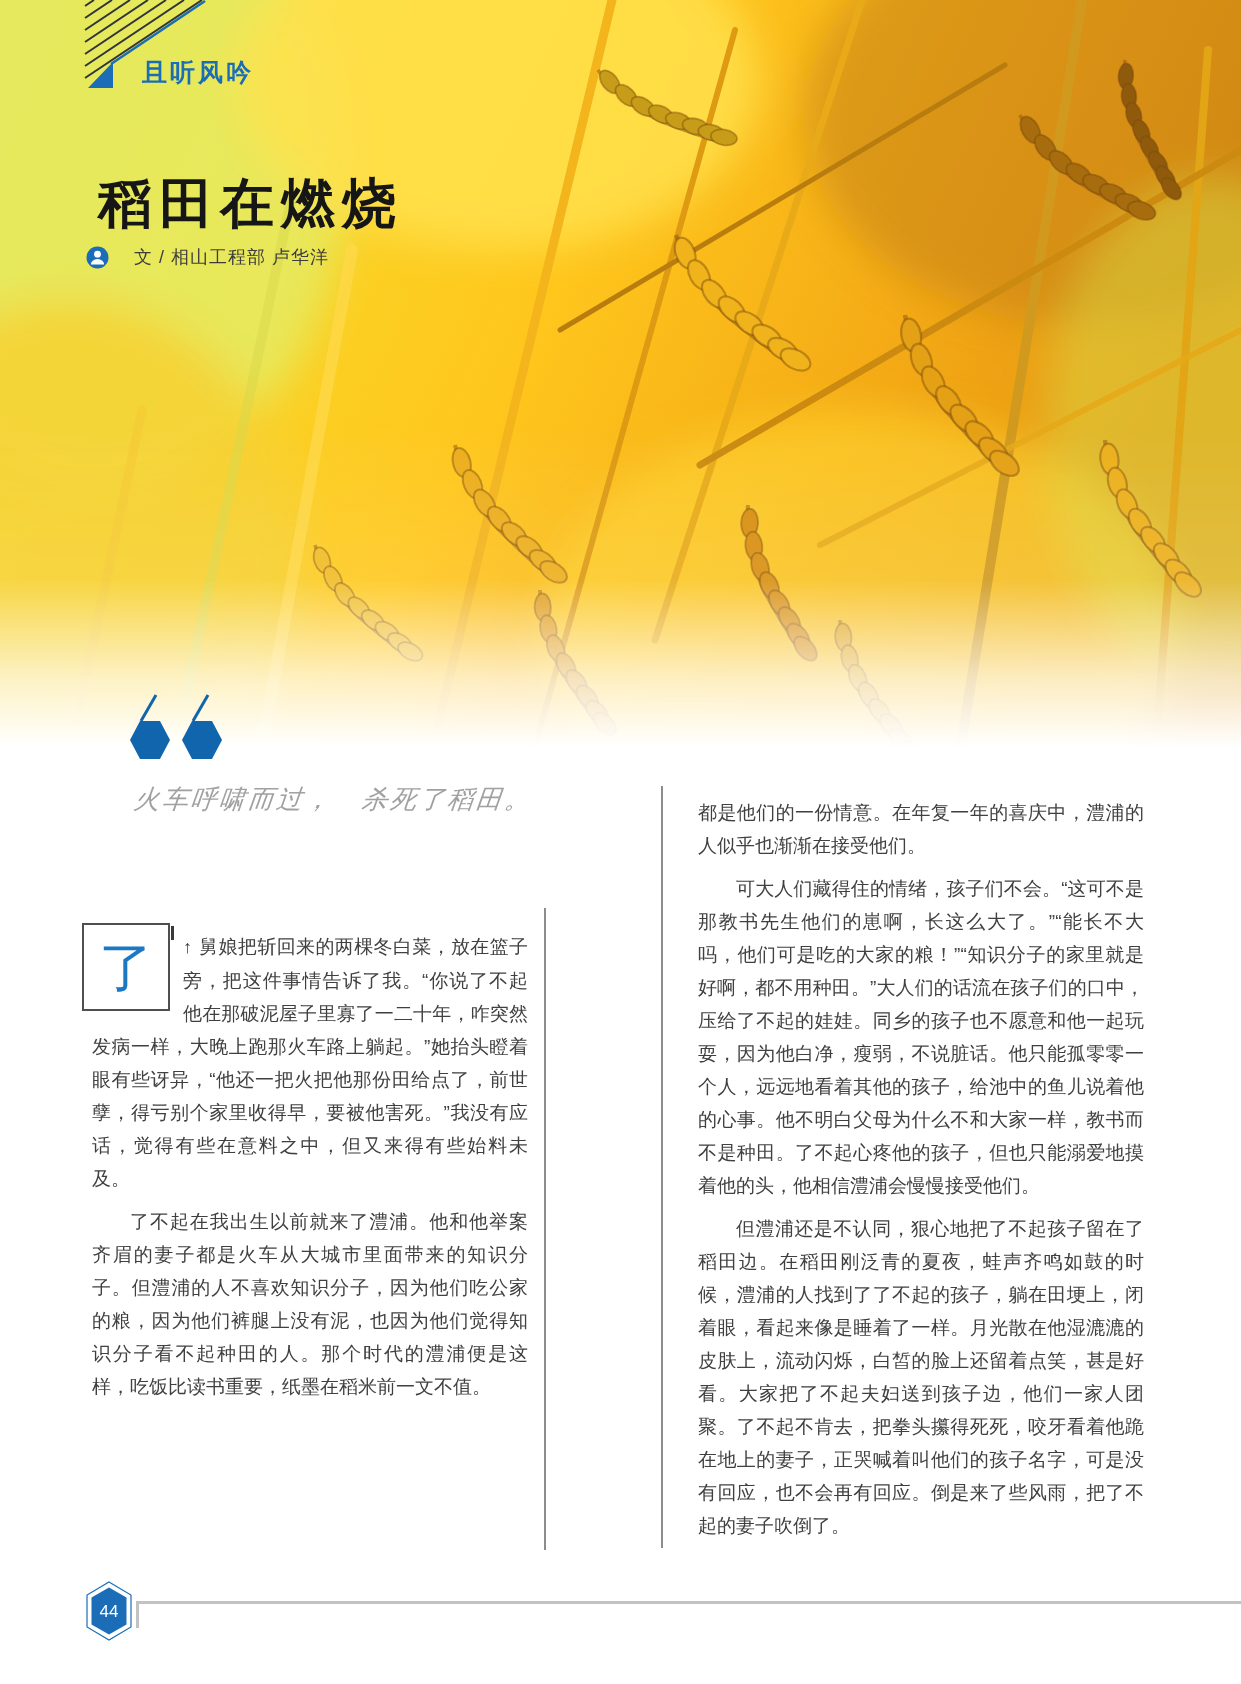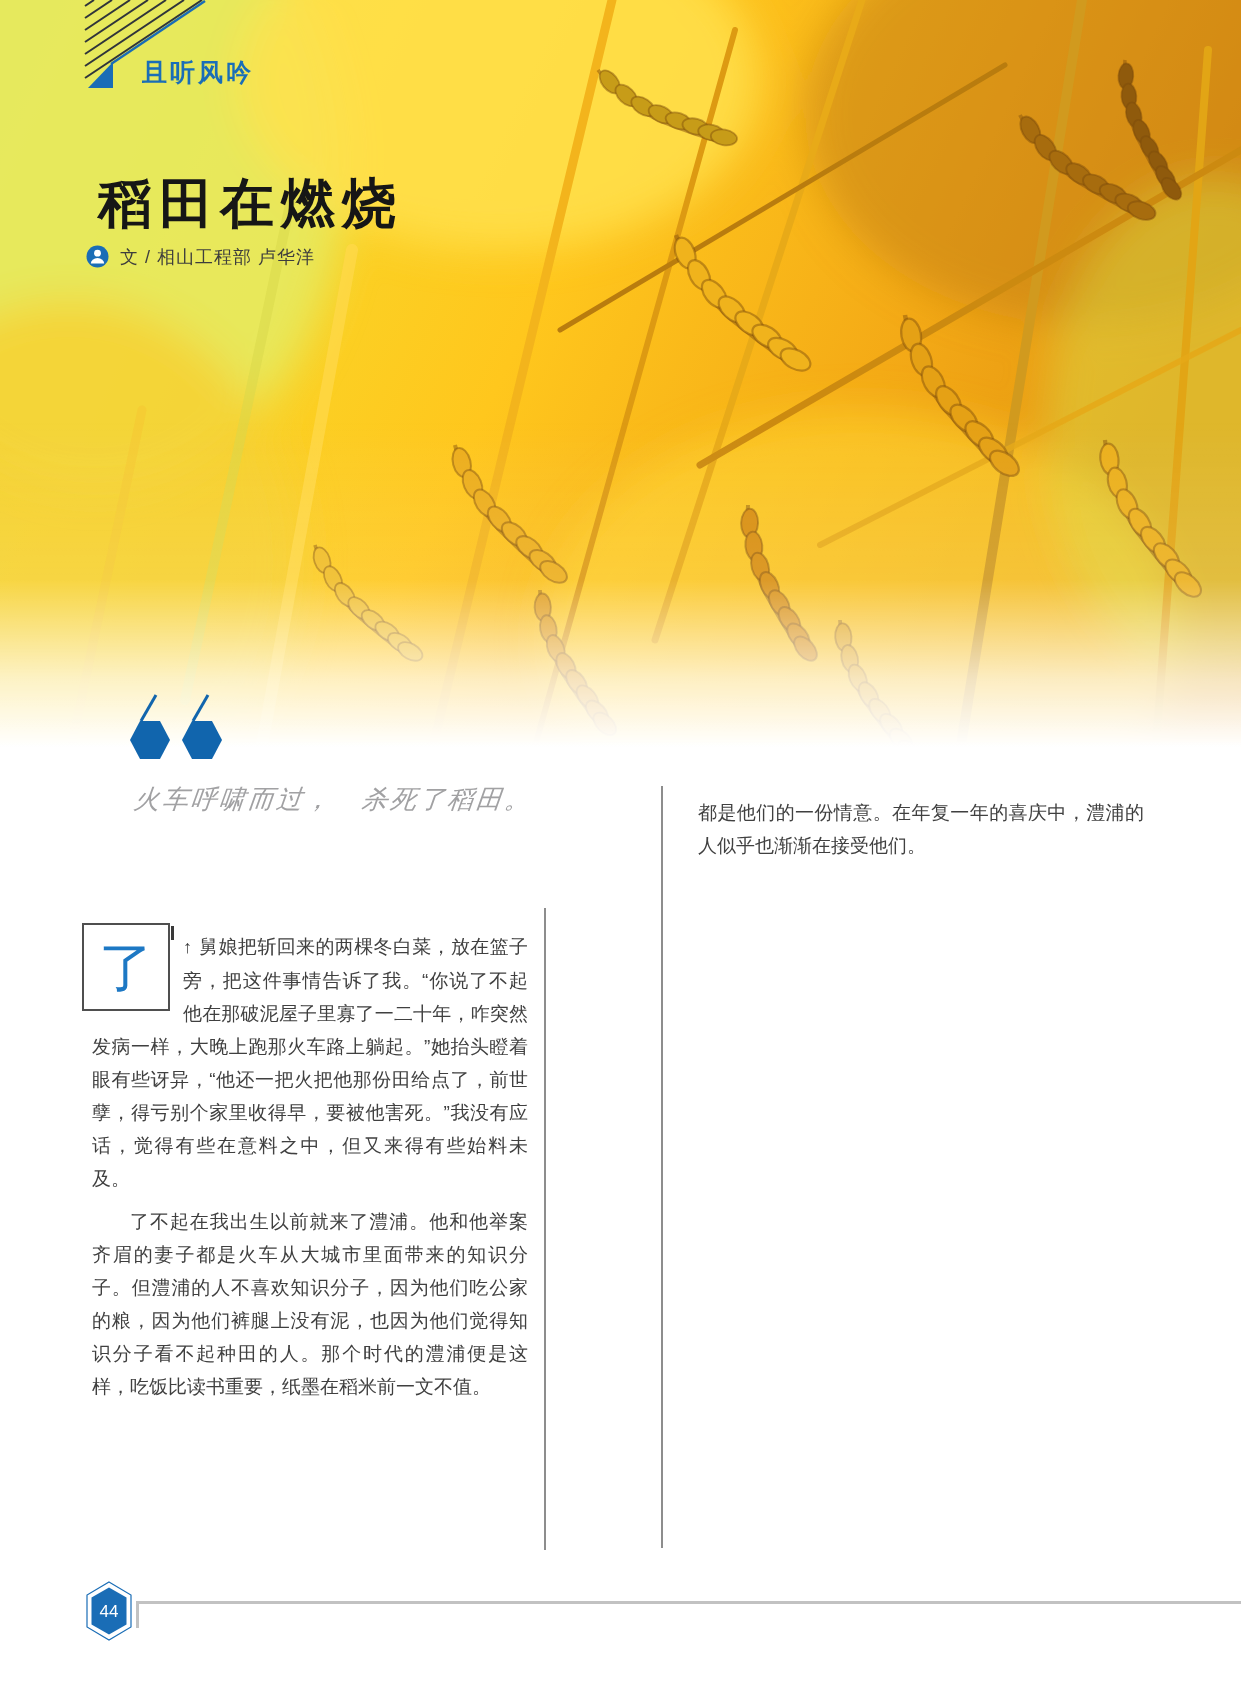--- a/index.html
+++ b/index.html
@@ -10,7 +10,7 @@
   .section-label{position:absolute;left:142px;top:56px;font-size:25px;font-weight:bold;color:#1a6eb7;letter-spacing:3px;}
   .title{position:absolute;left:86px;top:156px;font-family:"Liberation Serif","DejaVu Serif",serif;
          font-size:54px;font-weight:700;color:#161616;letter-spacing:7px;}
-  .byline{position:absolute;left:86px;top:245px;display:flex;align-items:flex-start;gap:11px;
+  .byline{position:absolute;left:86px;top:245px;display:flex;align-items:center;gap:25px;
           font-size:18px;color:#3d3d3d;letter-spacing:1px;}
   .byline svg{display:block;}
   .quote-icon{position:absolute;left:128px;top:694px;}

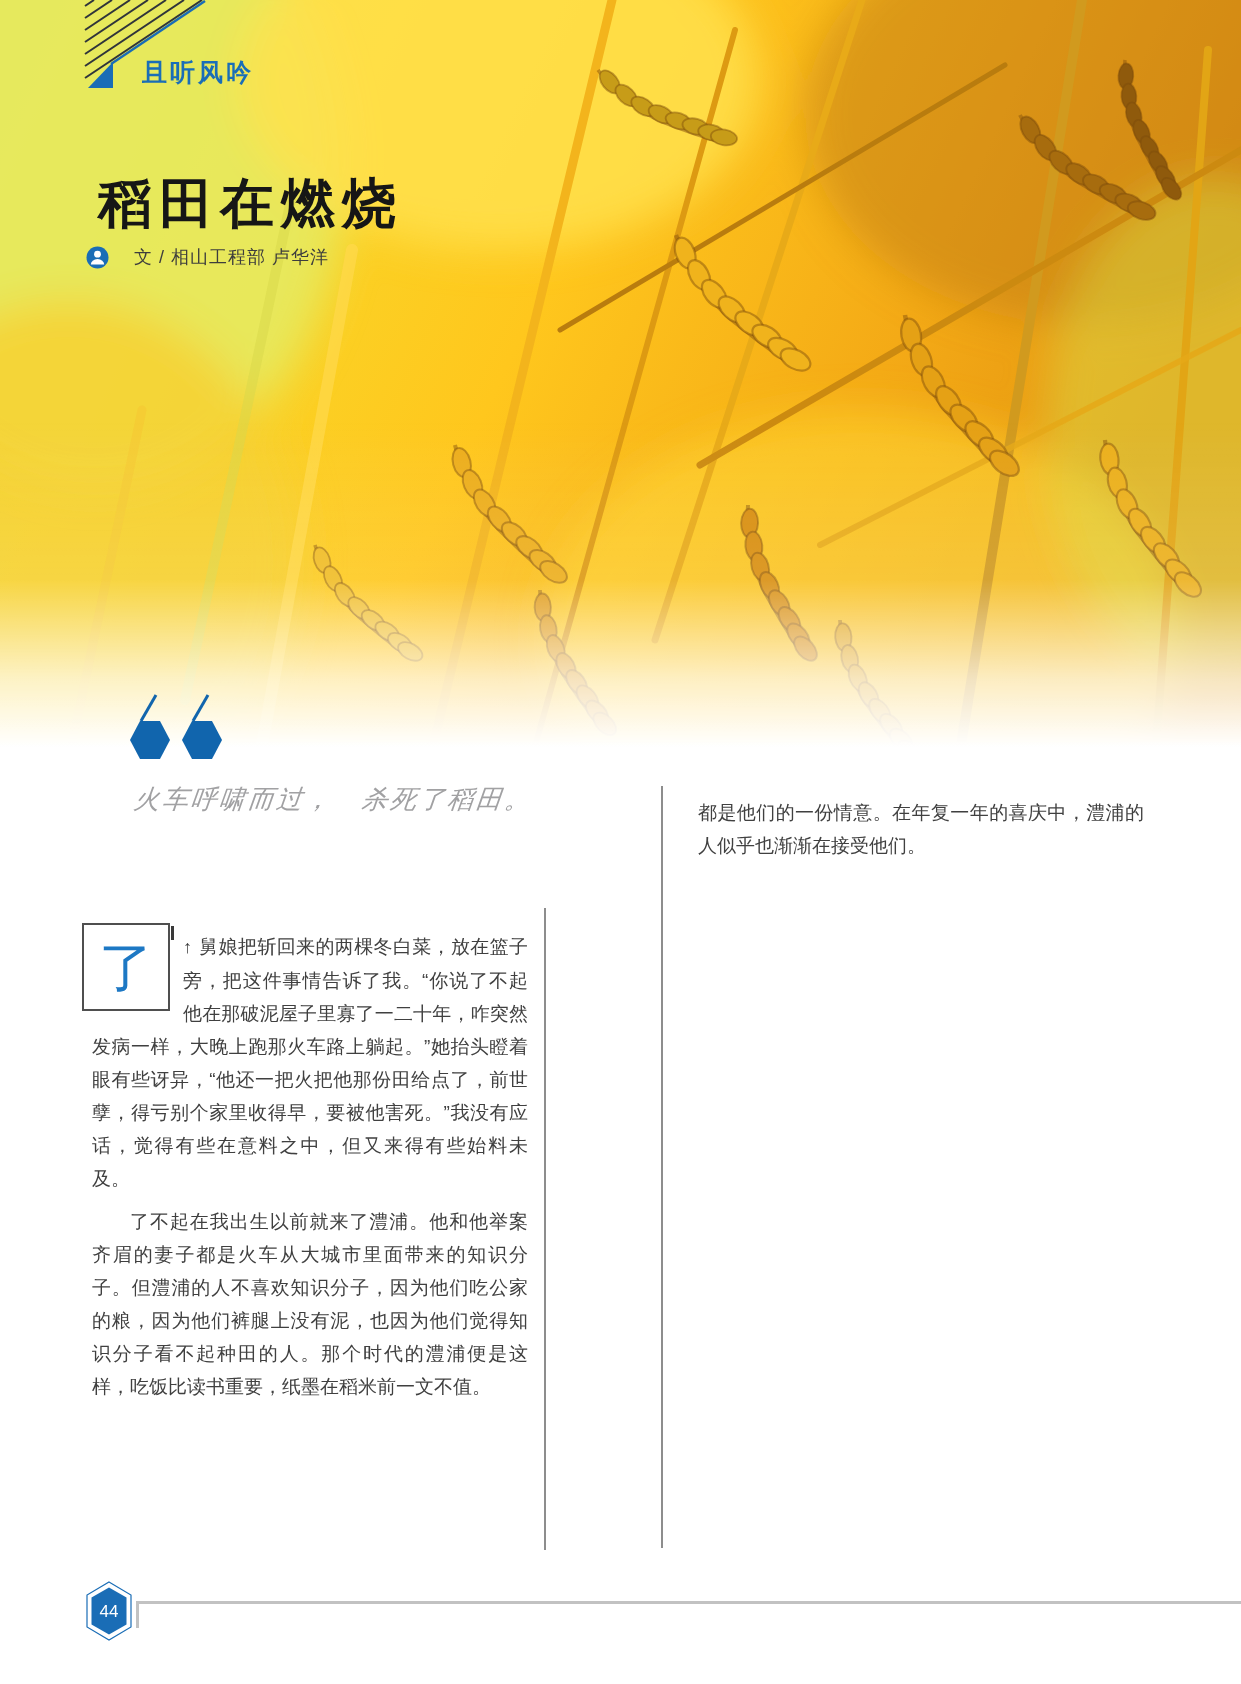--- a/index.html
+++ b/index.html
@@ -155,6 +155,7 @@
 
   <div class="col col-right">
     <p>都是他们的一份情意。在年复一年的喜庆中，澧浦的人似乎也渐渐在接受他们。</p>
+    <p class="indent">可大人们藏得住的情绪，孩子们不会。“这可不是那教书先生他们的崽啊，长这么大了。”“能长不大吗，他们可是吃的大家的粮！”“知识分子的家里就是好啊，都不用种田。”大人们的话流在孩子们的口中，压给了不起的娃娃。同乡的孩子也不愿意和他一起玩耍，因为他白净，瘦弱，不说脏话。他只能孤零零一个人，远远地看着其他的孩子，给池中的鱼儿说着他的心事。他不明白父母为什么不和大家一样，教书而不是种田。了不起心疼他的孩子，但也只能溺爱地摸着他的头，他相信澧浦会慢慢接受他们。</p>
   </div>
 
   <svg class="page-badge" width="48" height="62" viewBox="0 0 48 62" aria-hidden="true">

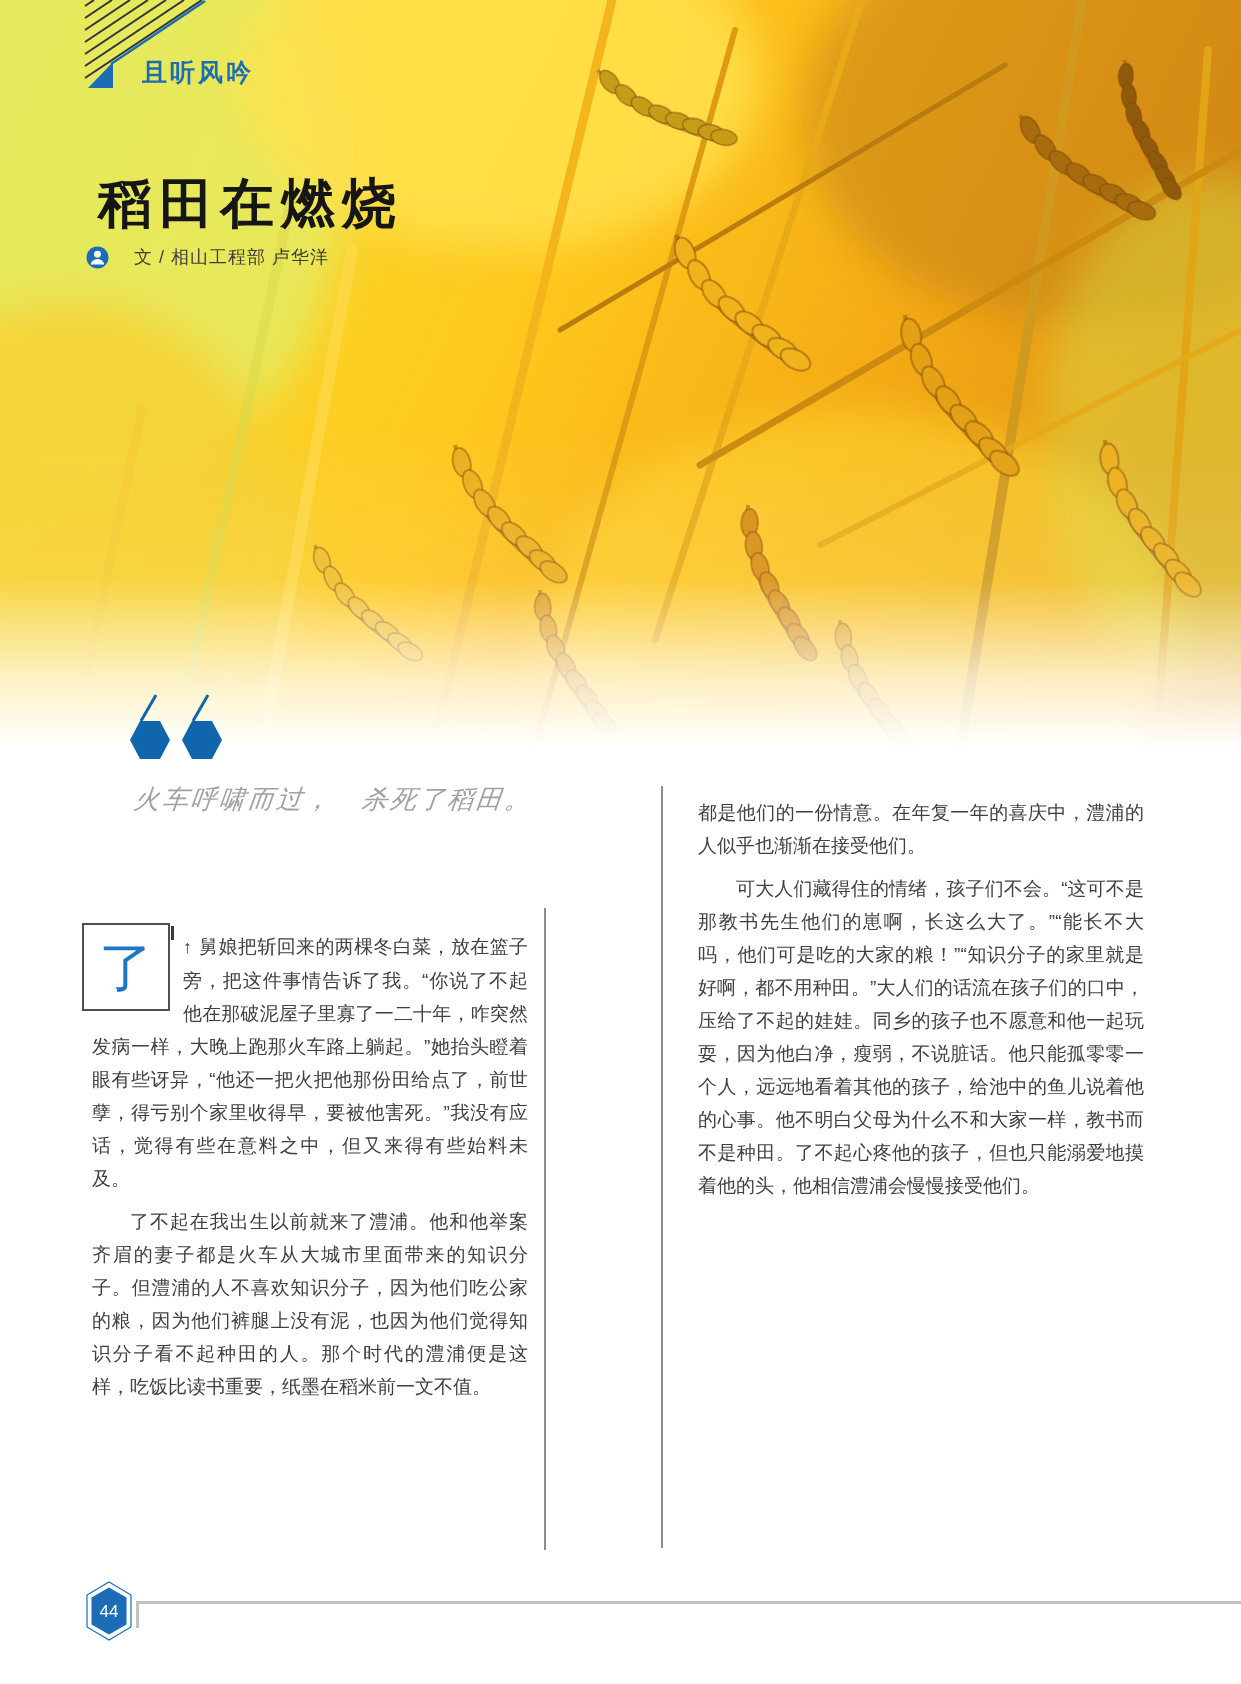--- a/index.html
+++ b/index.html
@@ -156,6 +156,7 @@
   <div class="col col-right">
     <p>都是他们的一份情意。在年复一年的喜庆中，澧浦的人似乎也渐渐在接受他们。</p>
     <p class="indent">可大人们藏得住的情绪，孩子们不会。“这可不是那教书先生他们的崽啊，长这么大了。”“能长不大吗，他们可是吃的大家的粮！”“知识分子的家里就是好啊，都不用种田。”大人们的话流在孩子们的口中，压给了不起的娃娃。同乡的孩子也不愿意和他一起玩耍，因为他白净，瘦弱，不说脏话。他只能孤零零一个人，远远地看着其他的孩子，给池中的鱼儿说着他的心事。他不明白父母为什么不和大家一样，教书而不是种田。了不起心疼他的孩子，但也只能溺爱地摸着他的头，他相信澧浦会慢慢接受他们。</p>
+    <p class="indent">但澧浦还是不认同，狠心地把了不起孩子留在了稻田边。在稻田刚泛青的夏夜，蛙声齐鸣如鼓的时候，澧浦的人找到了了不起的孩子，躺在田埂上，闭着眼，看起来像是睡着了一样。月光散在他湿漉漉的皮肤上，流动闪烁，白皙的脸上还留着点笑，甚是好看。大家把了不起夫妇送到孩子边，他们一家人团聚。了不起不肯去，把拳头攥得死死，咬牙看着他跪在地上的妻子，正哭喊着叫他们的孩子名字，可是没有回应，也不会再有回应。倒是来了些风雨，把了不起的妻子吹倒了。</p>
   </div>
 
   <svg class="page-badge" width="48" height="62" viewBox="0 0 48 62" aria-hidden="true">

